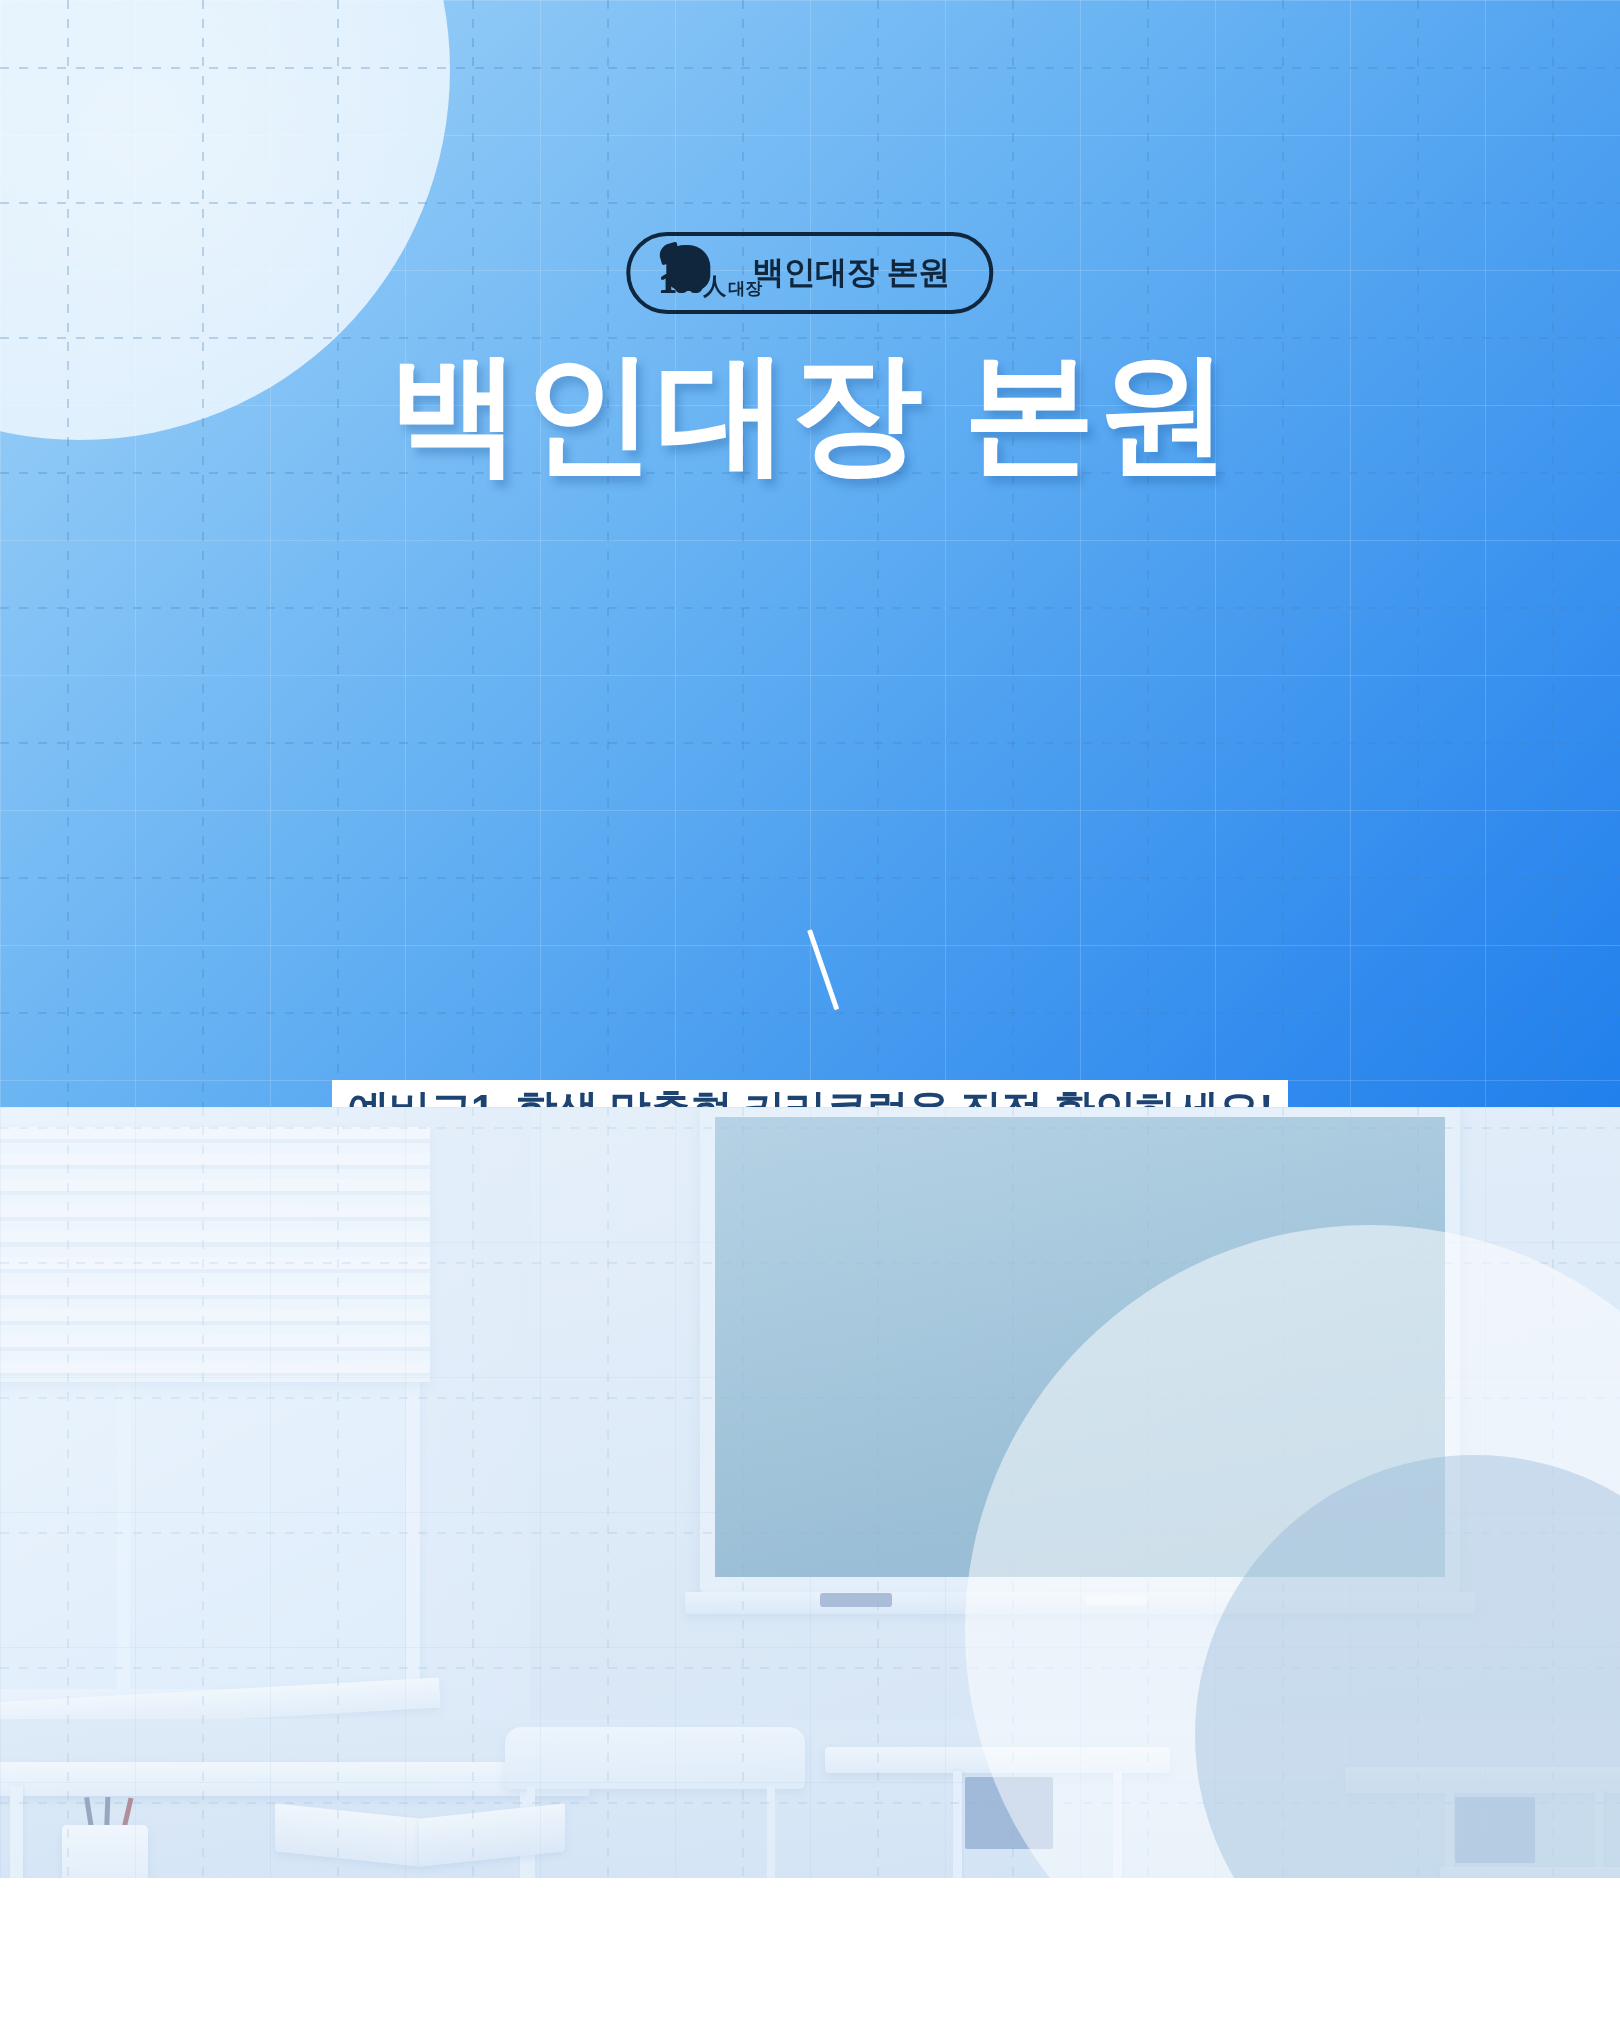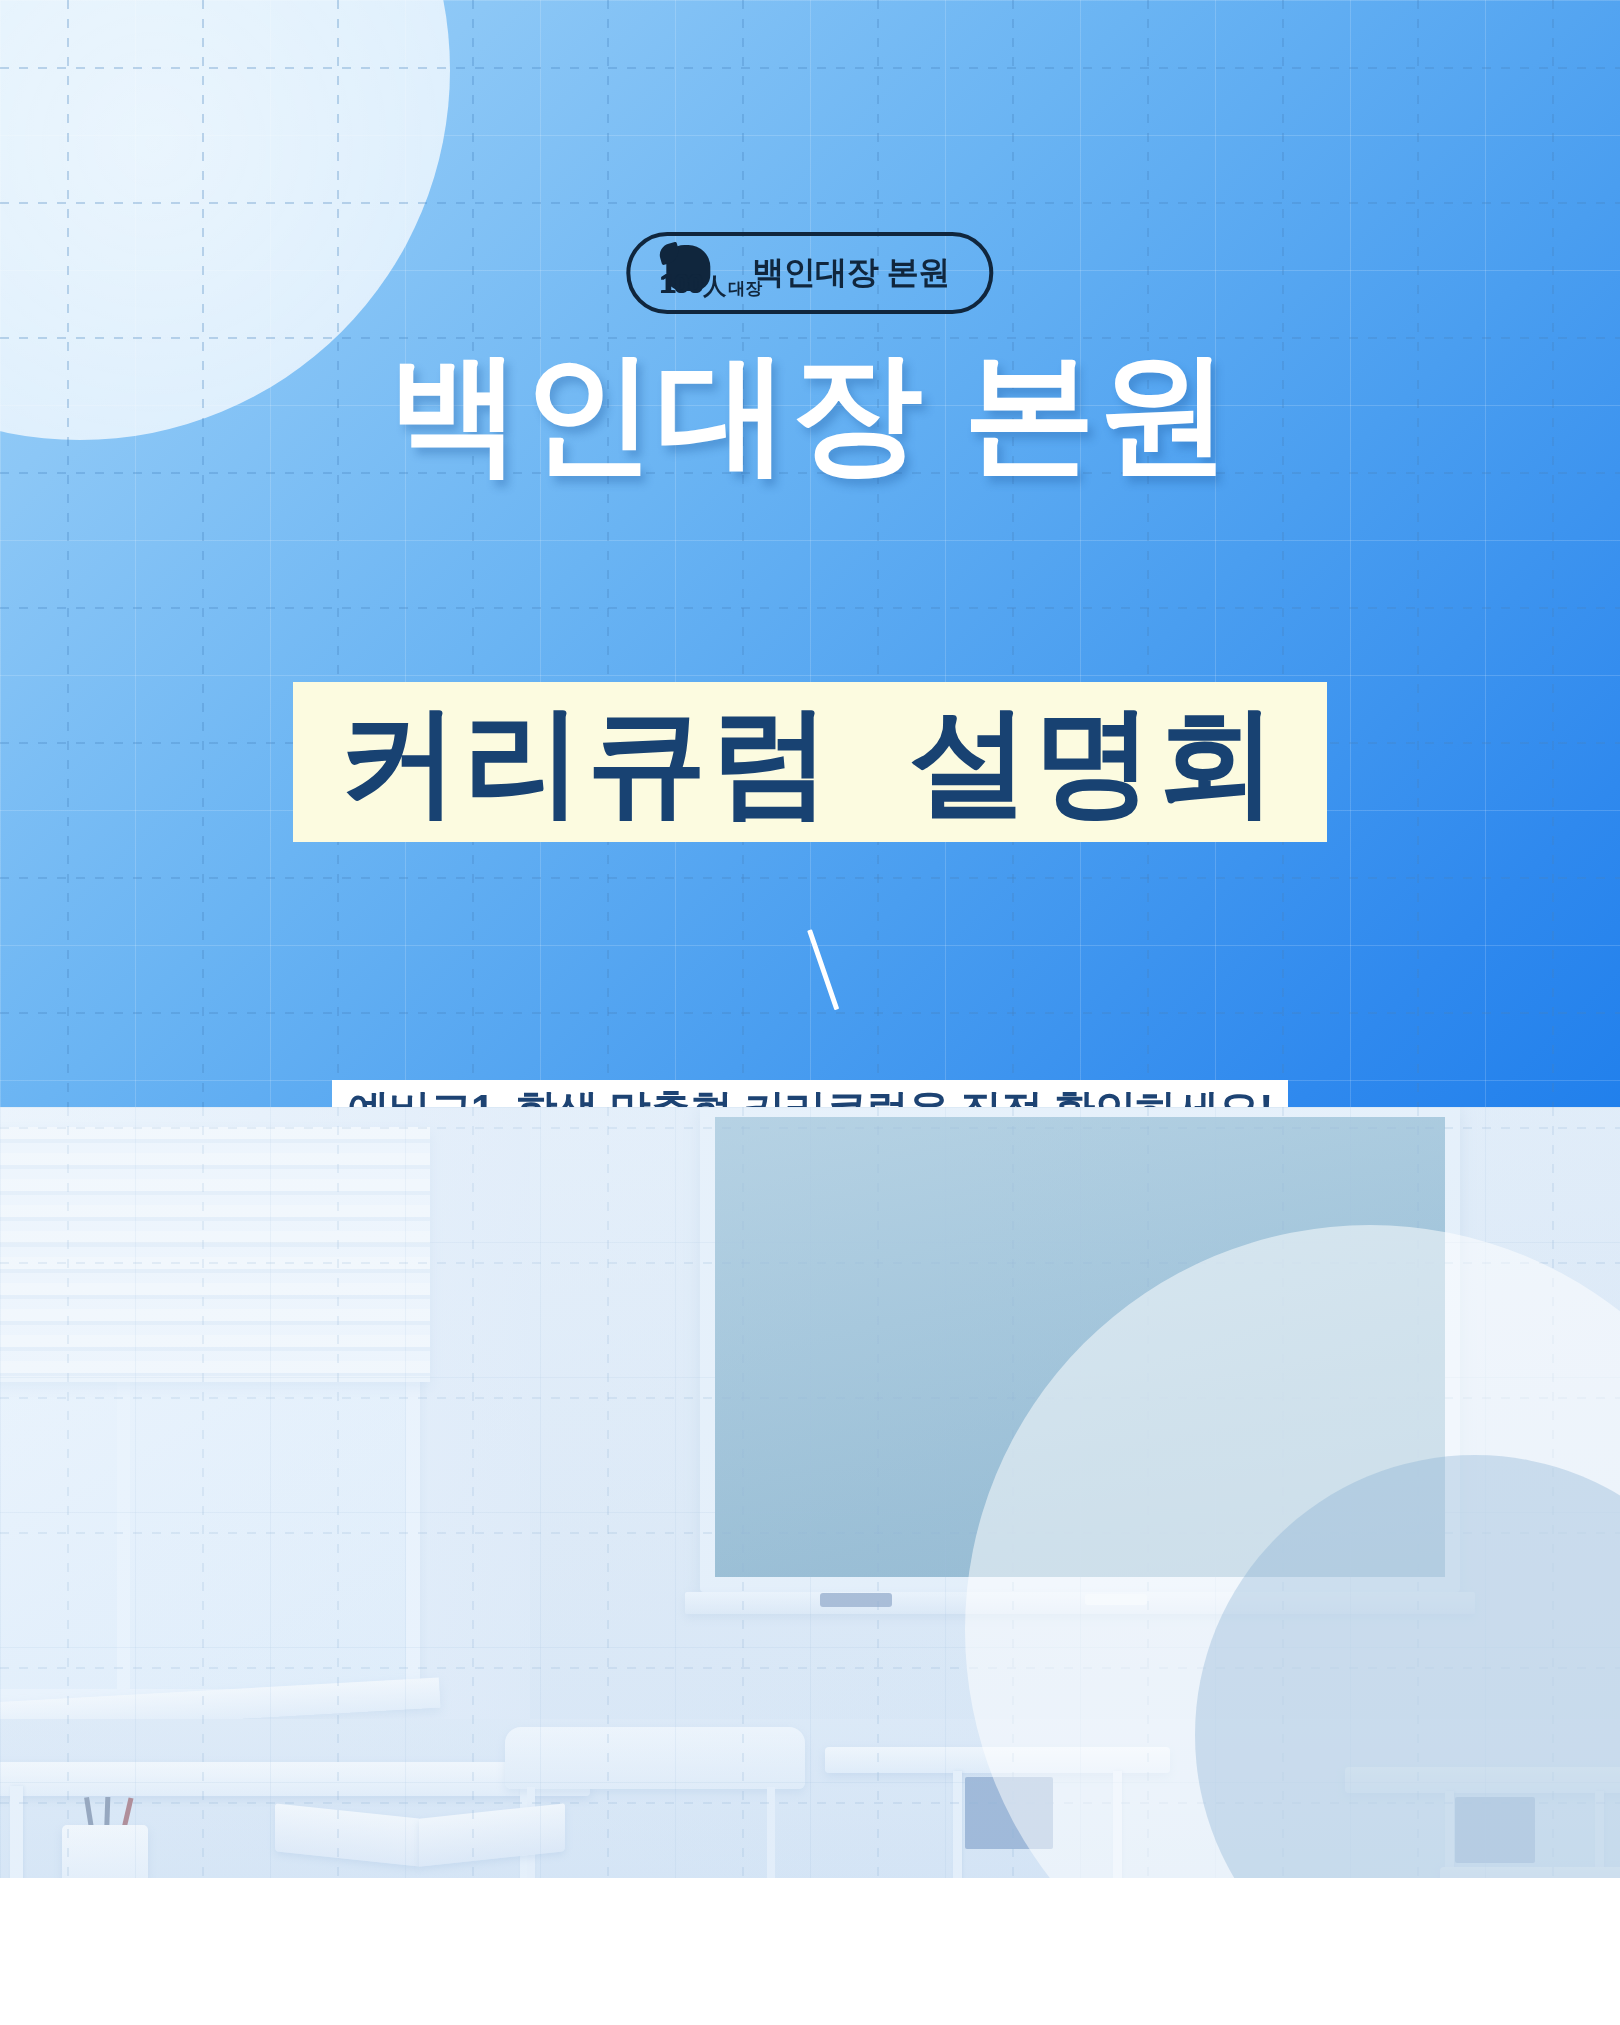--- a/index.html
+++ b/index.html
@@ -417,9 +417,6 @@
 
   <div class="headline">백인대장 본원</div>
 
-  <div class="band-wrap">
-    <span class="band">커리큐럼  설명회</span>
-  </div>
 
   <div class="slash">
       <i></i>

